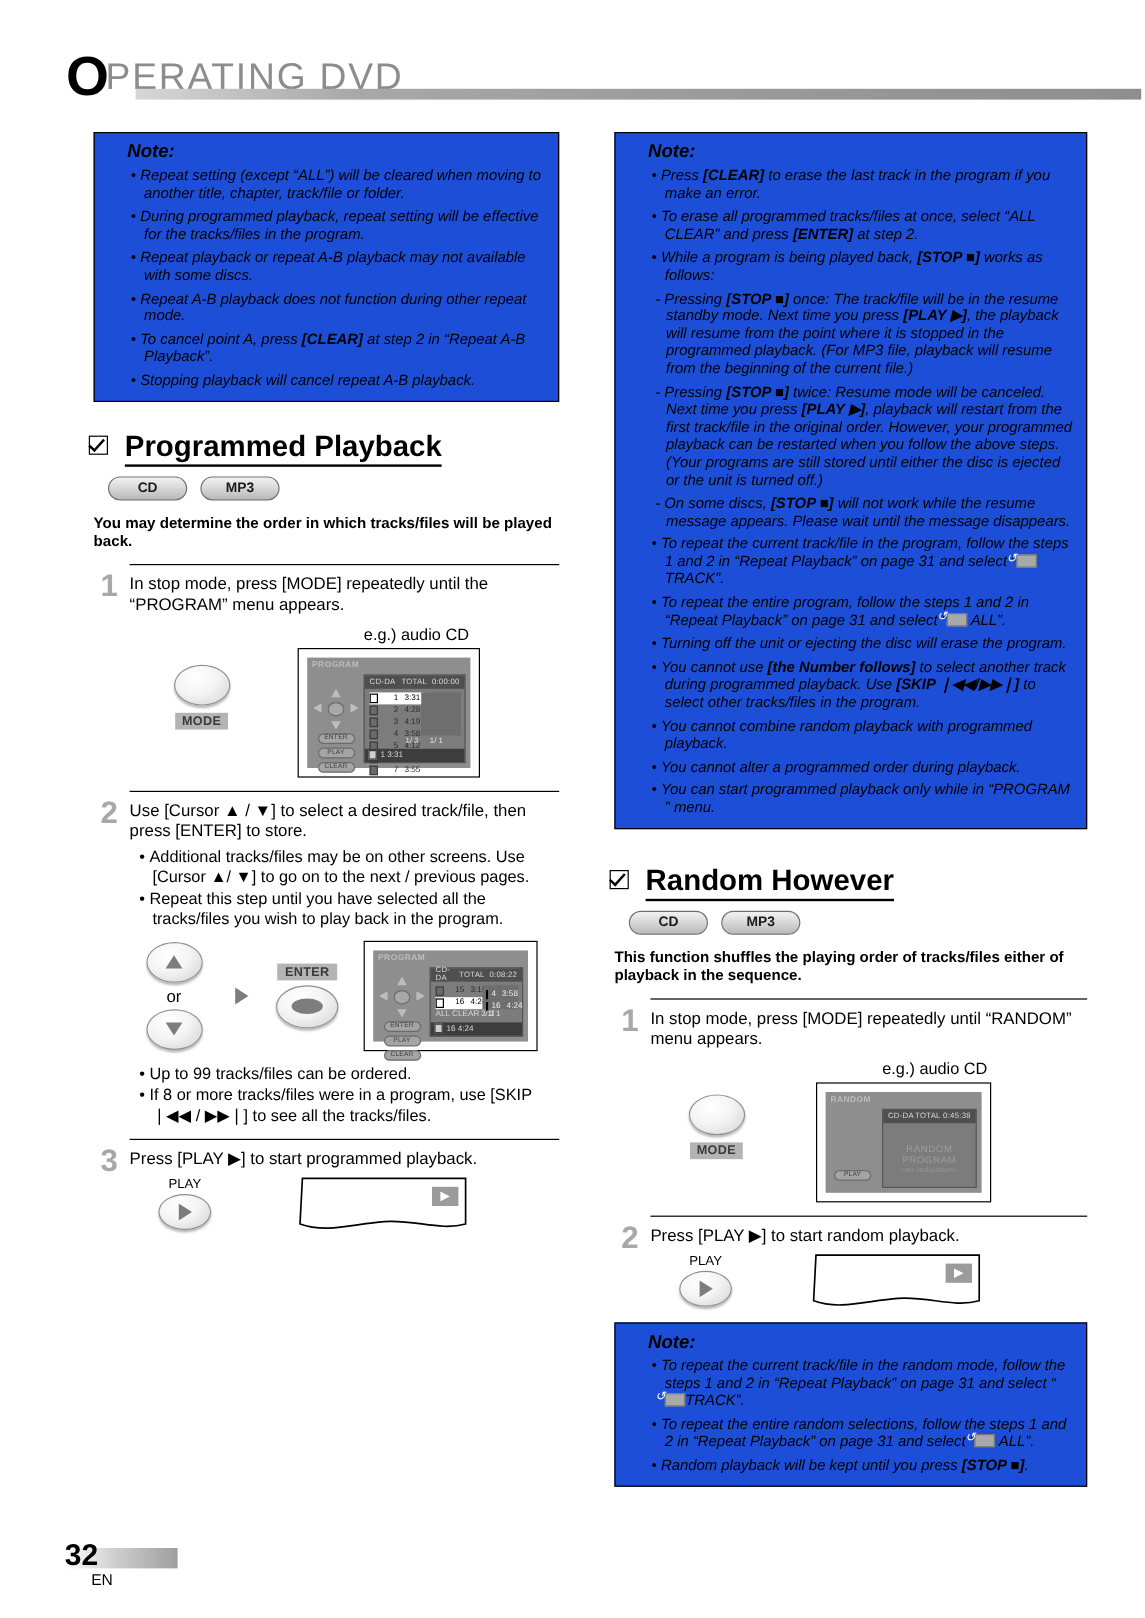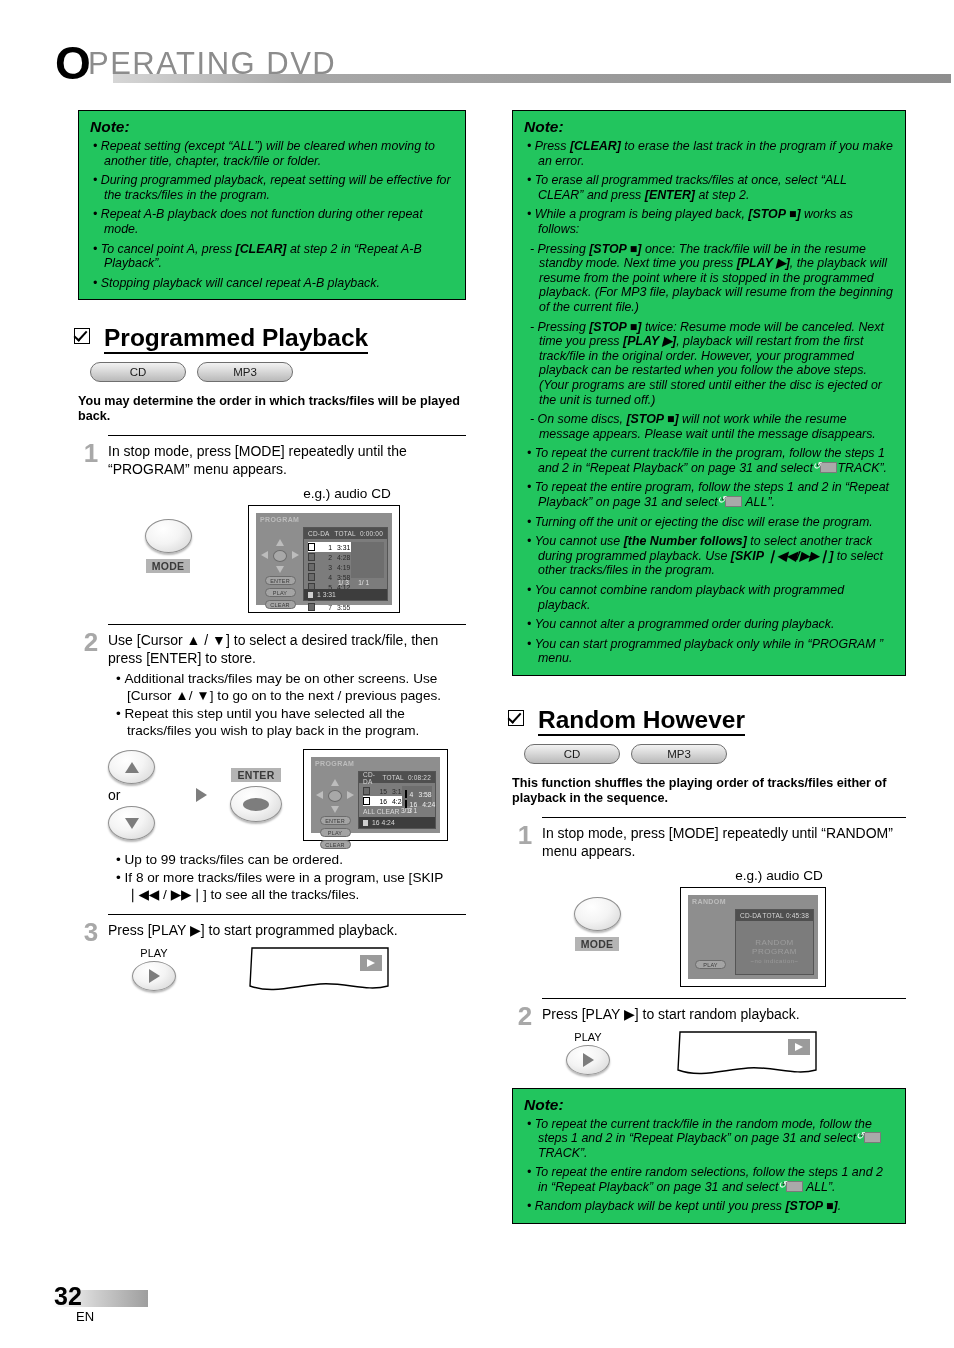--- a/index.html
+++ b/index.html
@@ -34,7 +34,7 @@
   .colR{position:absolute;left:512px;top:110px;width:394px;}
 
   
-  .note{border:1.6px solid #000;padding:7px 10px 9px 10px;box-sizing:border-box;background:#22c55e;}
+  .note{border:1.6px solid #000;padding:7px 10px 9px 26px;box-sizing:border-box;background:#1d4ed8;}
   .note-title{font-size:15.5px;font-weight:bold;font-style:italic;margin:0 0 3px 1px;}
   .note ul{list-style:none;margin:0;padding:0;}
   .note li{

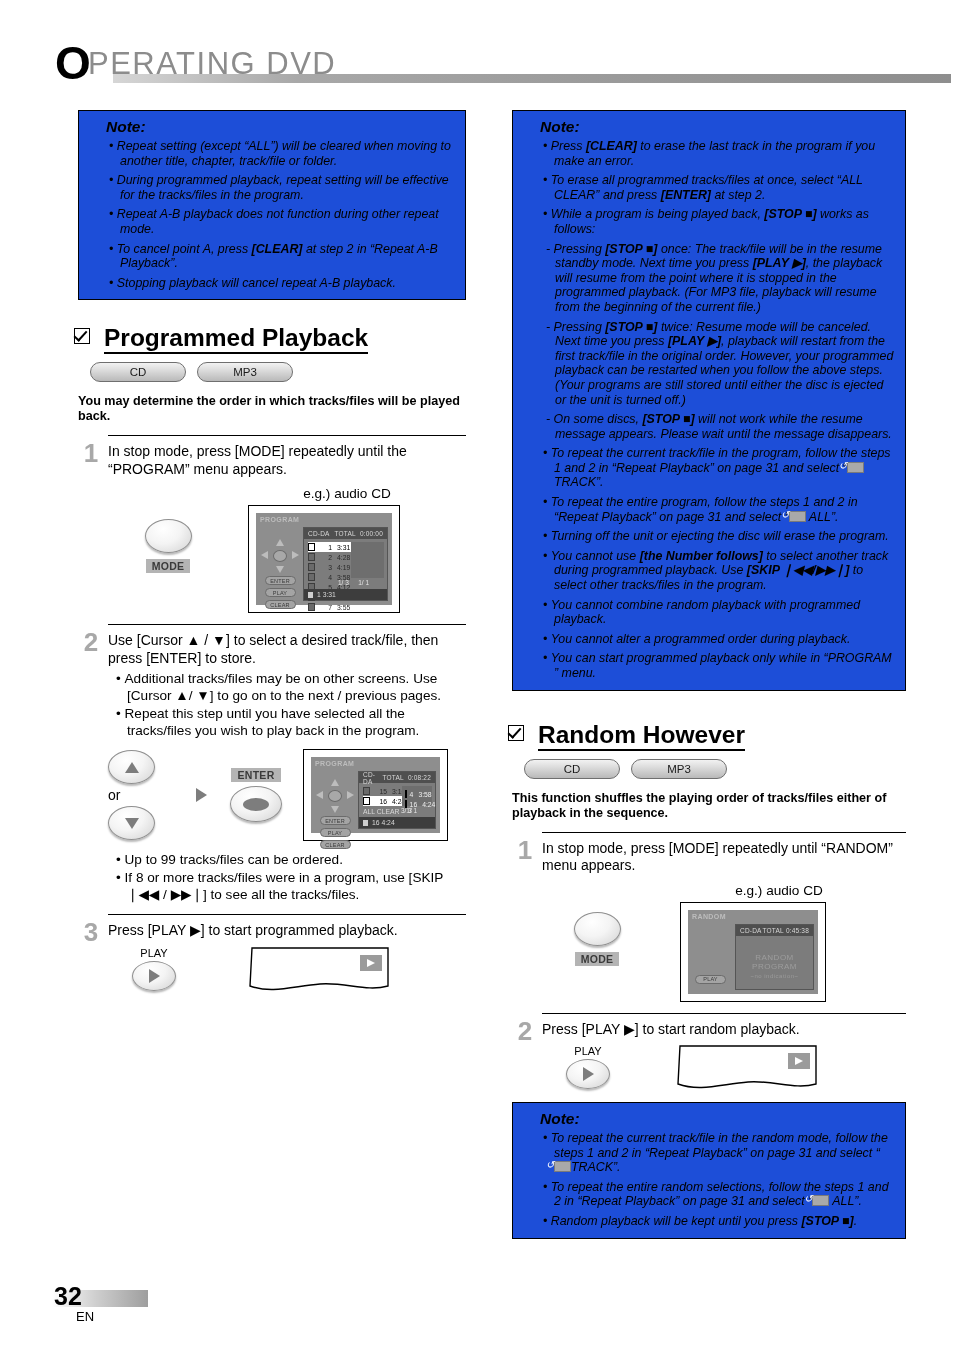--- a/index.html
+++ b/index.html
@@ -196,6 +196,7 @@
       <ul id="left-note-list">
           <li><span class="dot"></span>Repeat setting (except “ALL”) will be cleared when moving to another title, chapter, track/file or folder.</li>
           <li><span class="dot"></span>During programmed playback, repeat setting will be effective for the tracks/files in the program.</li>
+          <li><span class="dot"></span>Repeat playback or repeat A-B playback may not available with some discs.</li>
           <li><span class="dot"></span>Repeat A-B playback does not function during other repeat mode.</li>
           <li><span class="dot"></span>To cancel point A, press <span class="bl">[CLEAR]</span> at step 2 in “Repeat A-B Playback”.</li>
           <li><span class="dot"></span>Stopping playback will cancel repeat A-B playback.</li>

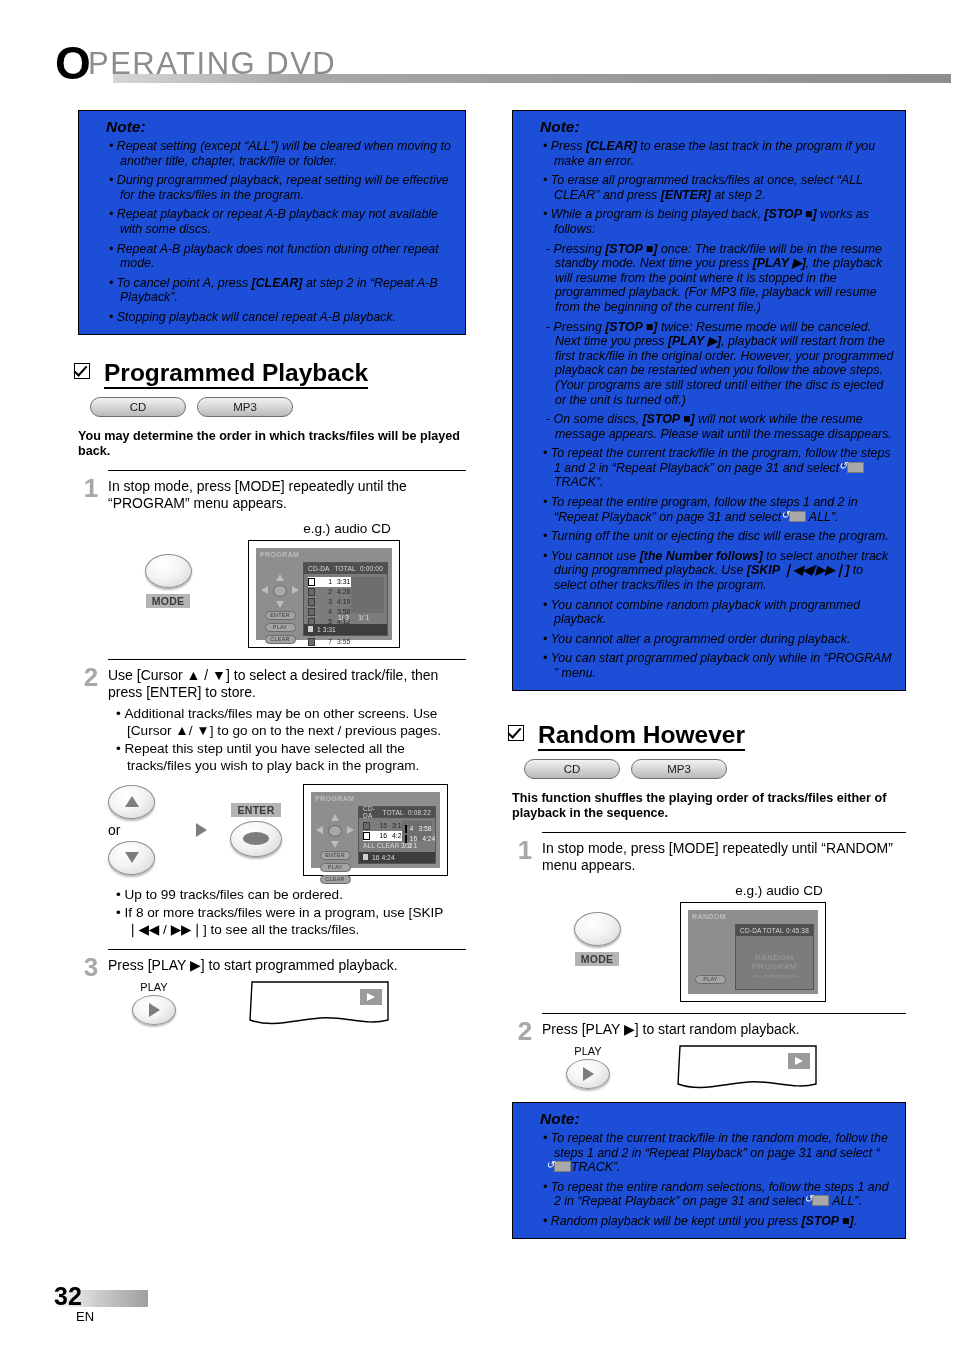--- a/index.html
+++ b/index.html
@@ -64,10 +64,10 @@
   }
   .badges{margin:8px 0 0 12px;display:flex;gap:11px;}
   .badge{
-    width:96px;height:20px;border-radius:10px;
+    width:66px;height:20px;border-radius:10px;
     border:1.6px solid #6f6f6f;
     background:linear-gradient(to bottom,#f2f2f2 0%,#dcdcdc 40%,#b9b9b9 100%);
-    font-size:11.5px;font-weight:normal;color:#1a1a1a;
+    font-size:11.5px;font-weight:bold;color:#1a1a1a;
     display:flex;align-items:center;justify-content:center;
     box-sizing:border-box;
   }

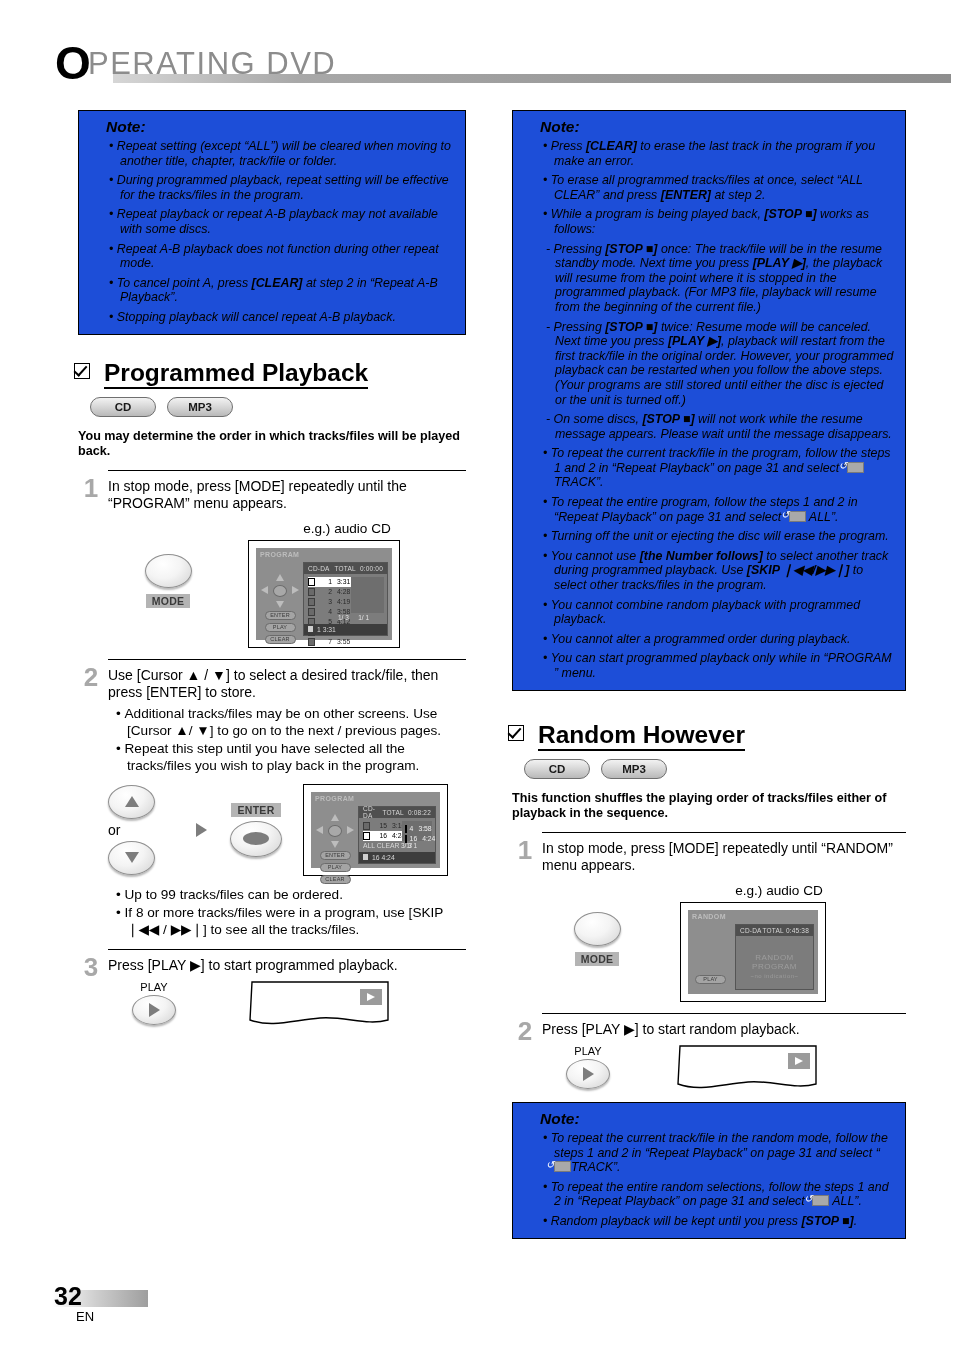--- a/index.html
+++ b/index.html
@@ -302,7 +302,7 @@
           </ul>
 
         <div style="display:flex;align-items:center;gap:6px;margin-top:10px;">
-          <div style="display:flex;flex-direction:column;align-items:flex-start;width:74px;">
+          <div style="display:flex;flex-direction:column;align-items:center;width:74px;">
             <div class="btn-oval">
                 <span class="tri-up"></span>
               </div>

